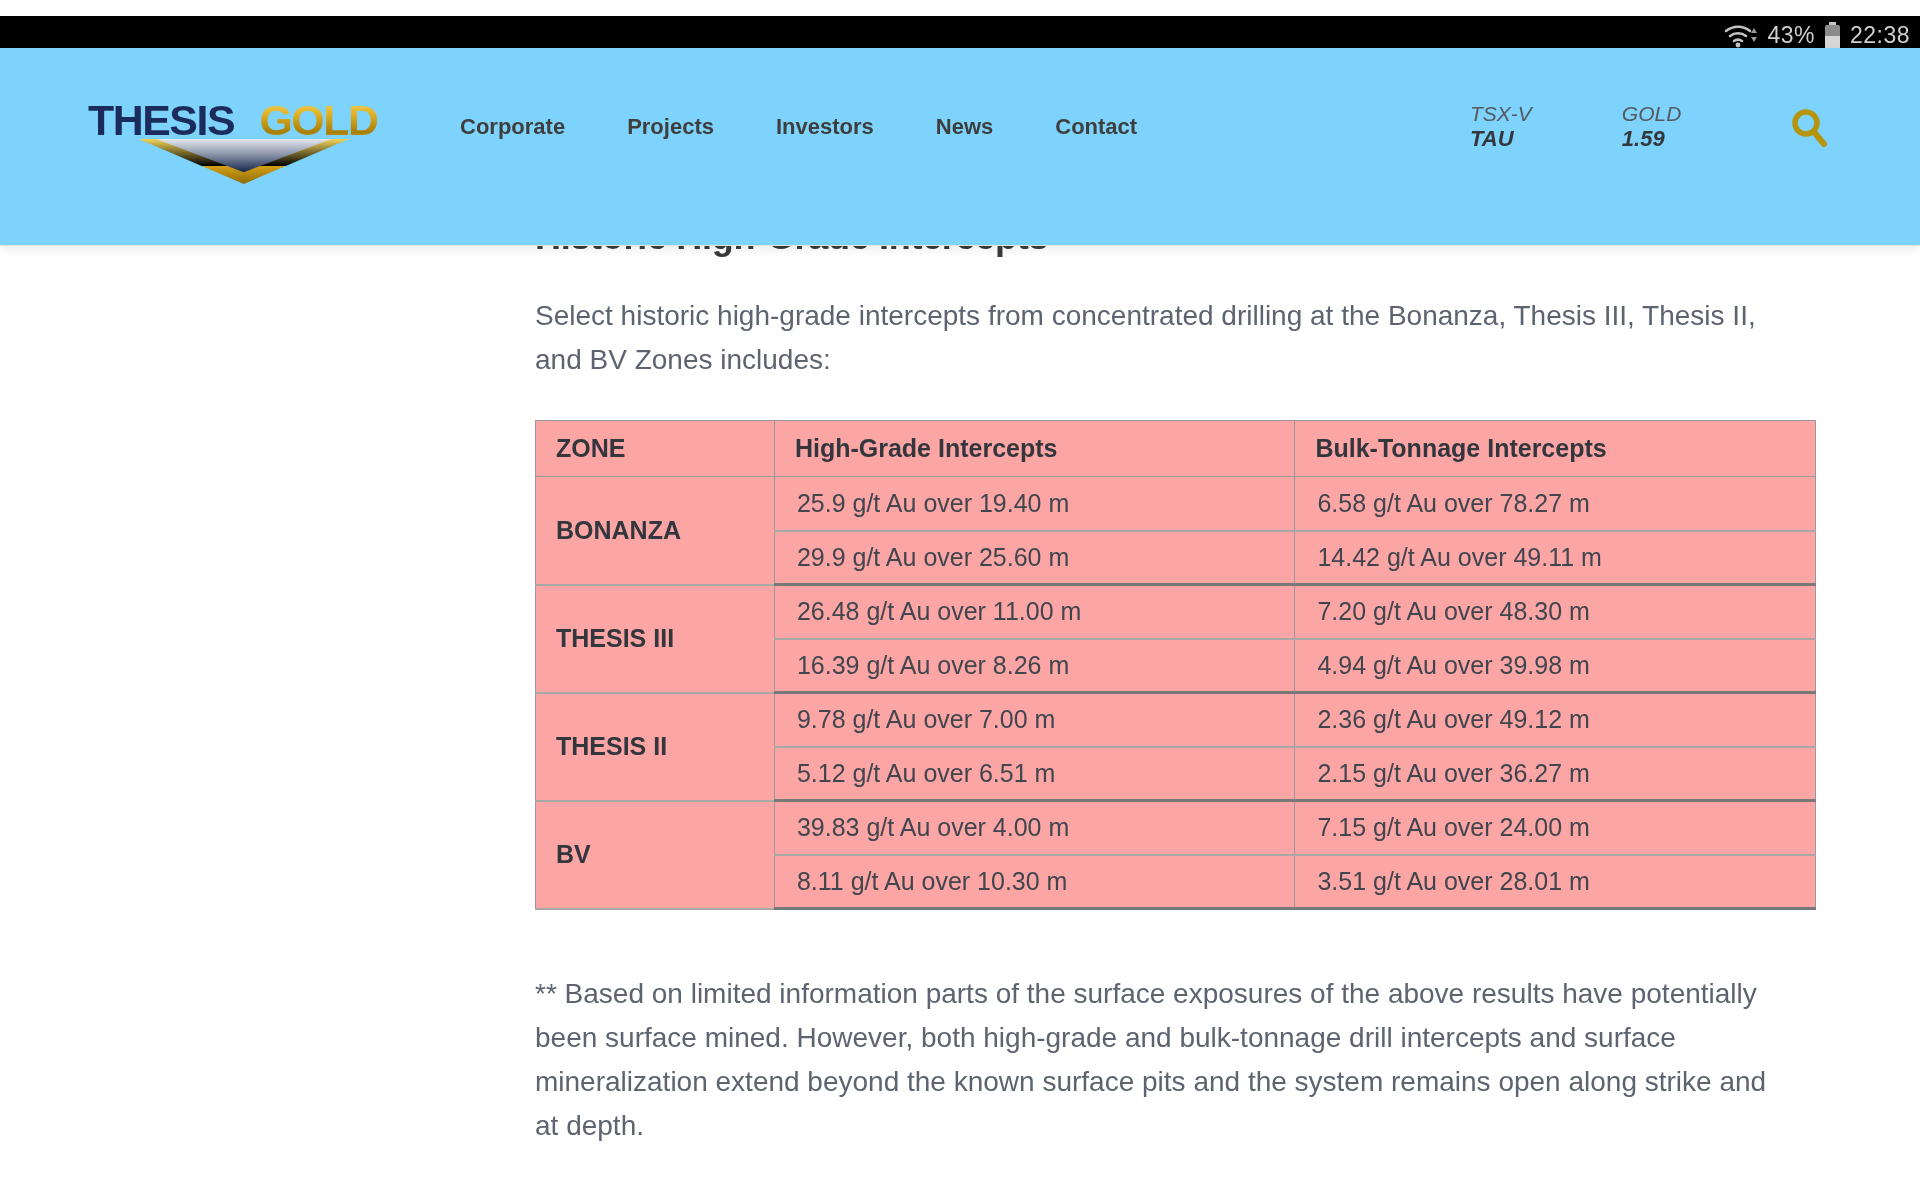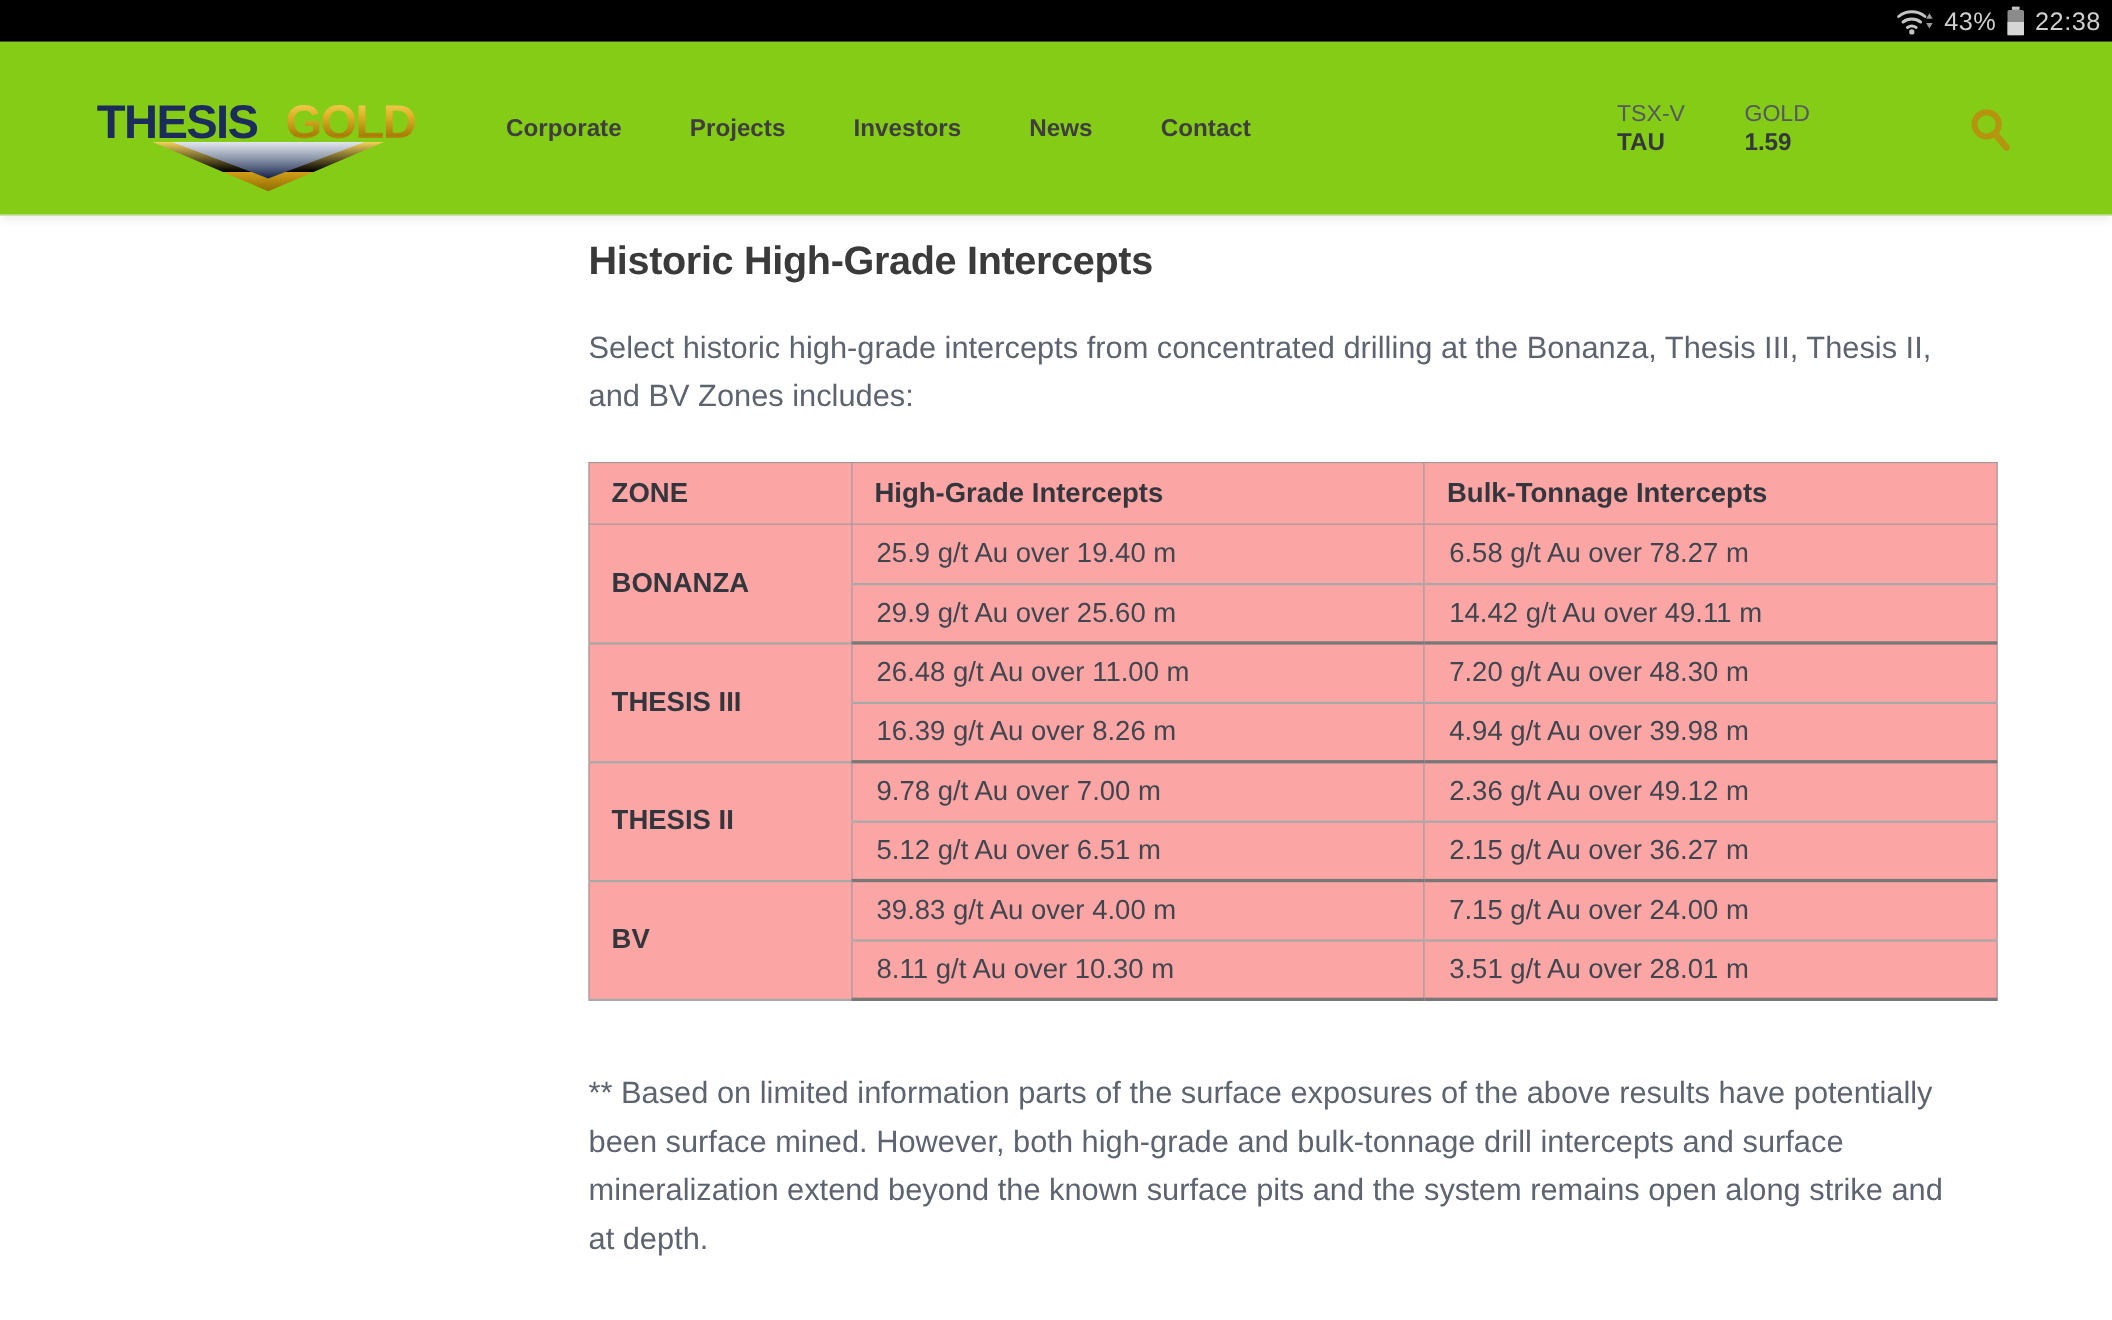--- a/index.html
+++ b/index.html
@@ -8,7 +8,7 @@
   .screen { position:relative; width:1920px; height:1200px; background:#ffffff; overflow:hidden; }
 
   
-  .status-bar { position:absolute; left:0; top:0; width:1920px; height:38px; background:#000000; }
+  .status-bar { position:absolute; left:0; top:16px; width:1920px; height:38px; background:#000000; }
   .status-right { position:absolute; right:10px; top:0; height:38px; display:flex; align-items:center; gap:9px; color:#cfcfcf; font-size:23px; }
   .status-right .pct, .status-right .time { letter-spacing:0.5px; }
 

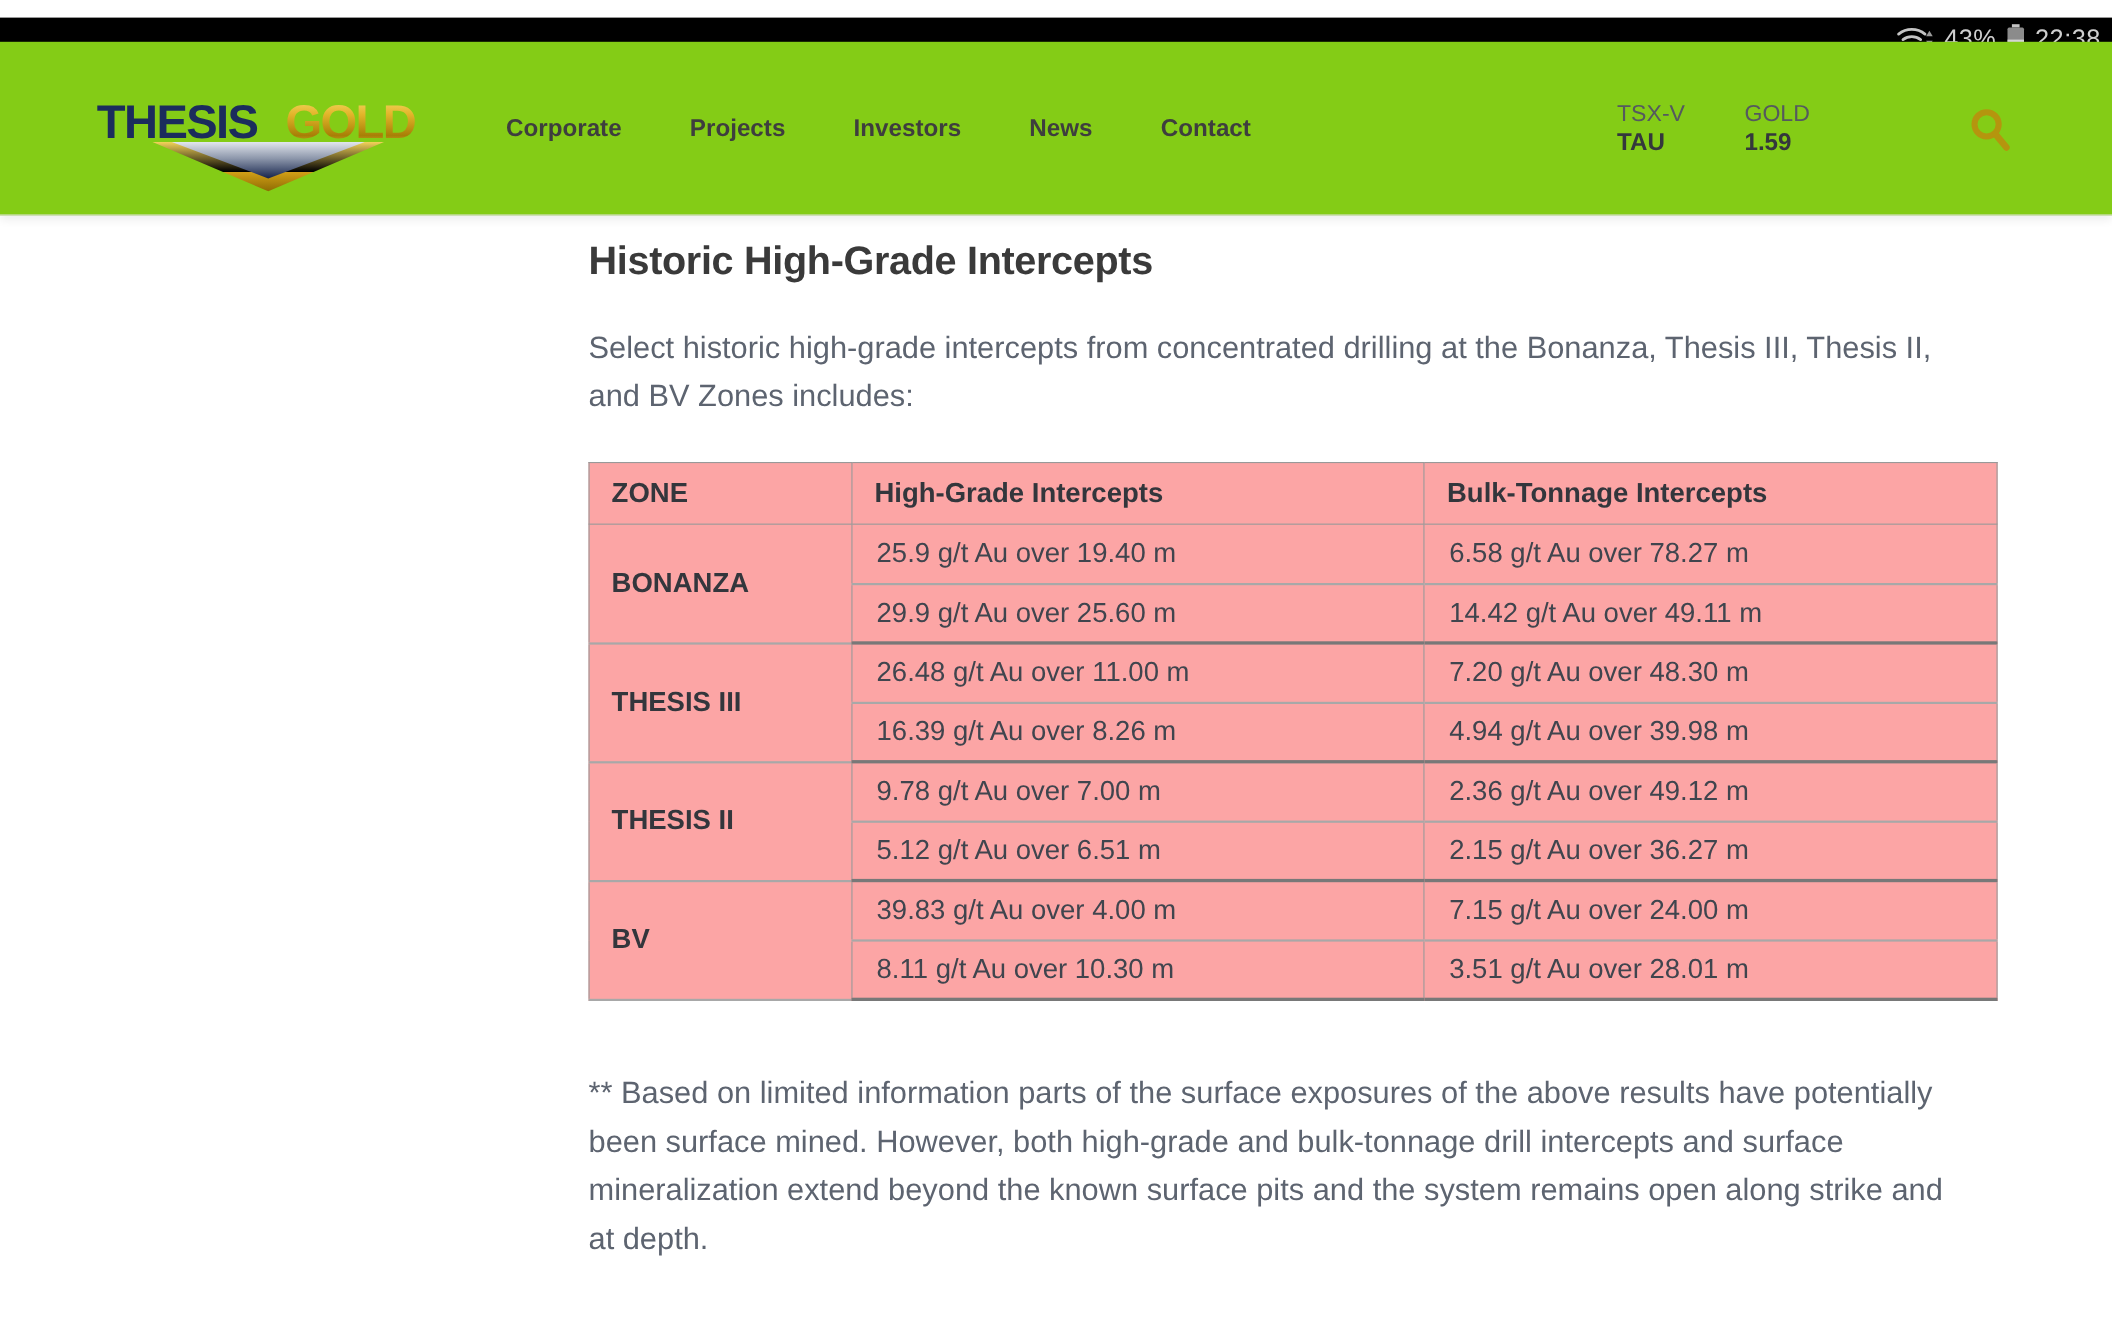--- a/index.html
+++ b/index.html
@@ -13,7 +13,7 @@
   .status-right .pct, .status-right .time { letter-spacing:0.5px; }
 
   
-  .site-header { position:absolute; left:0; top:38px; width:1920px; height:158px; background:#84cc16;
+  .site-header { position:absolute; left:0; top:48px; width:1920px; height:198px; background:#7dd3fc;
                  border-bottom:1px solid #e3e3e3; box-shadow:0 4px 8px rgba(0,0,0,0.07); z-index:5; }
   .logo { position:absolute; left:88px; top:48px; width:302px; height:92px; cursor:pointer; }
 

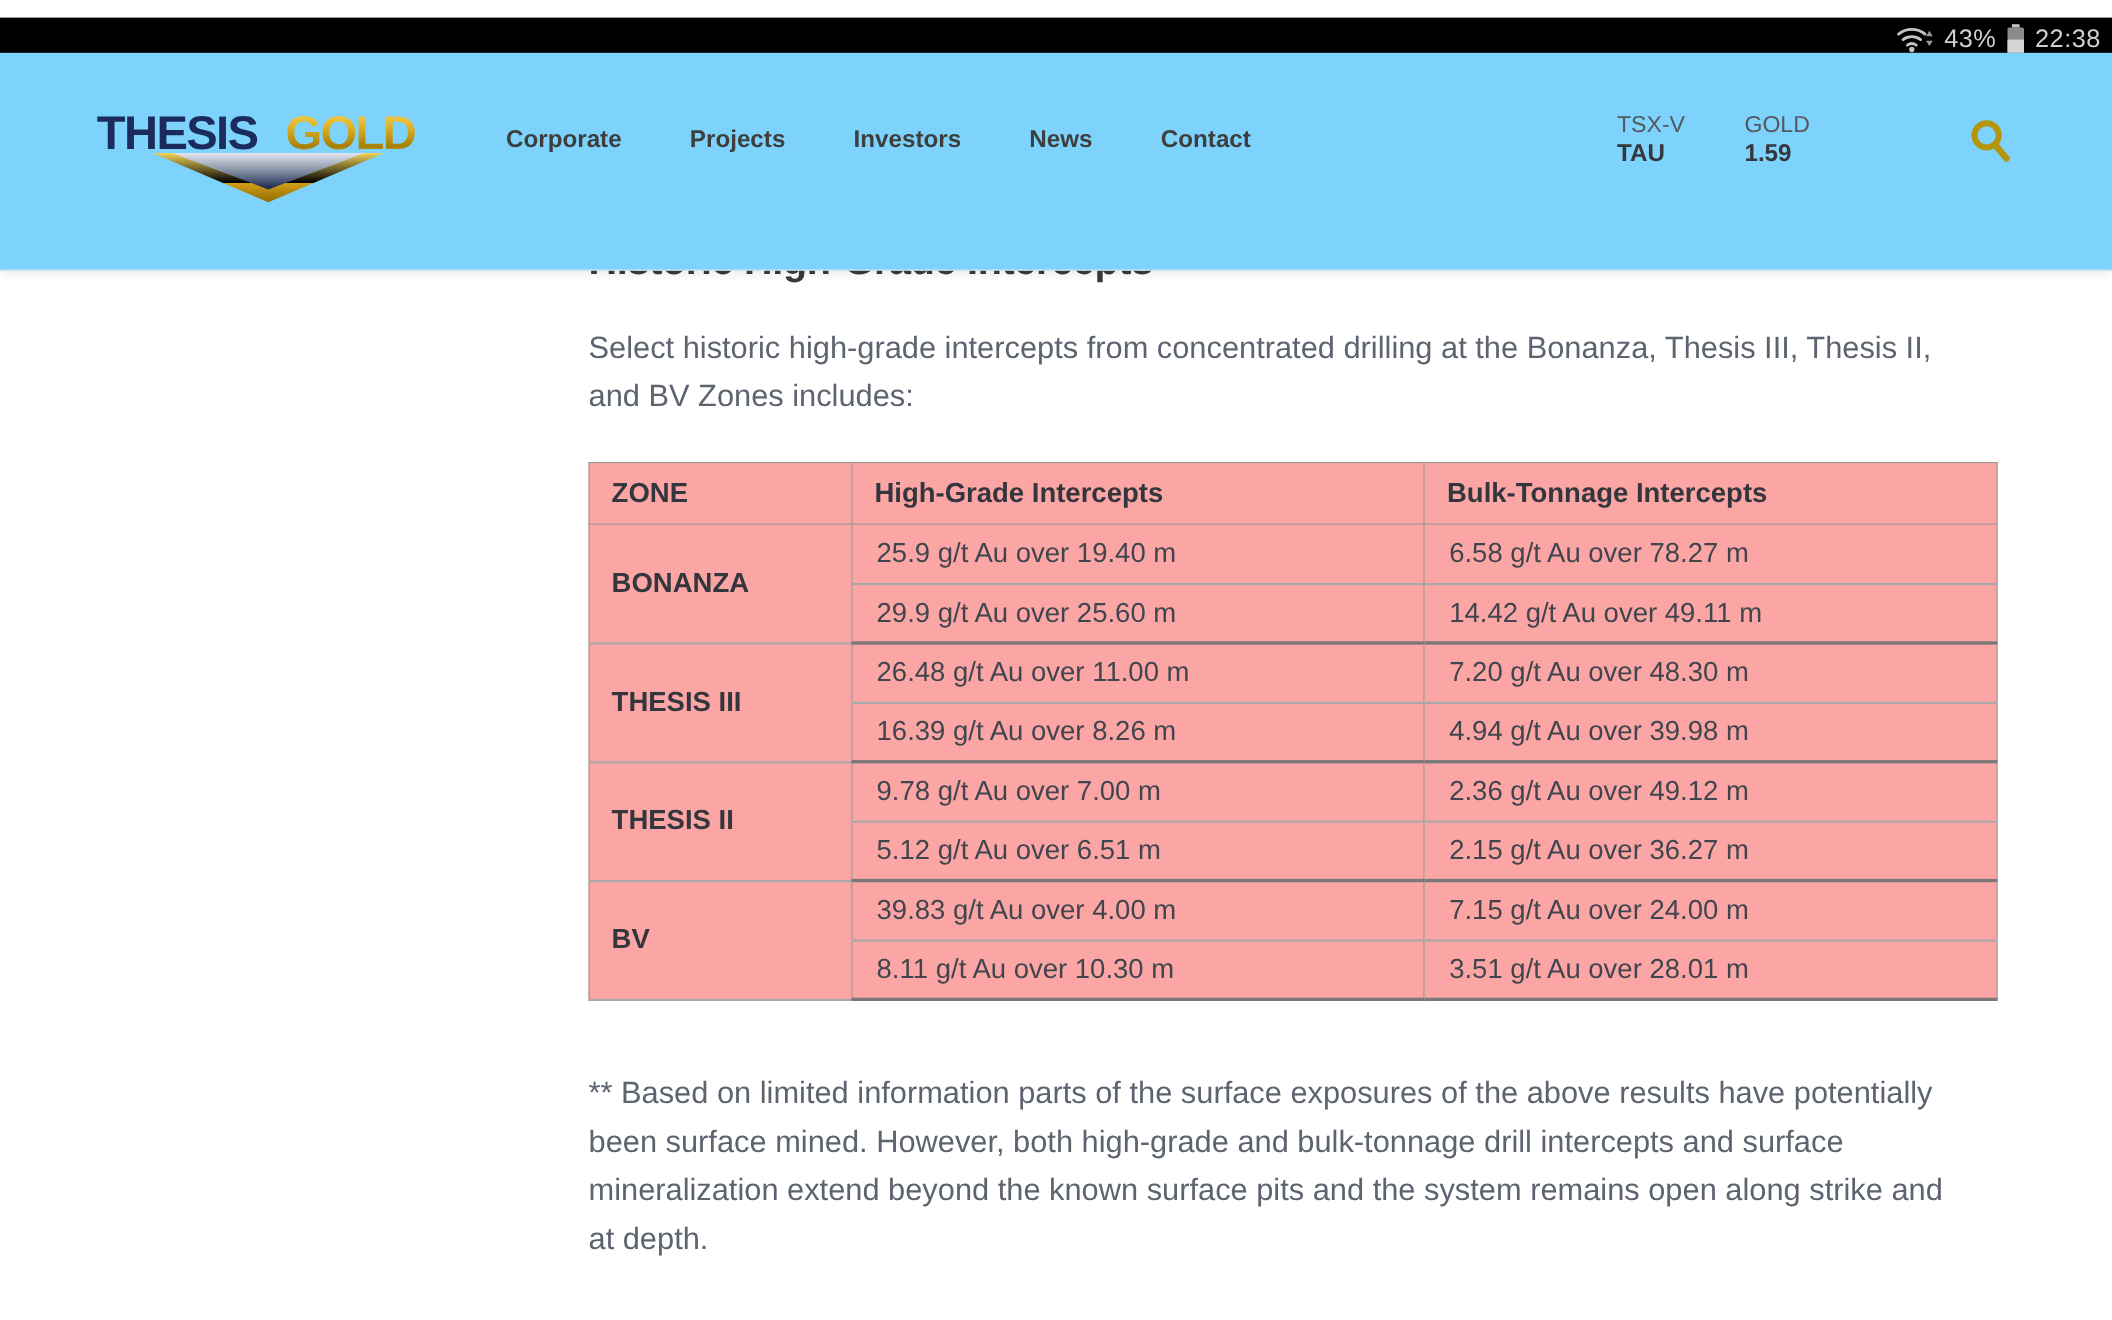--- a/index.html
+++ b/index.html
@@ -20,7 +20,7 @@
   .main-nav { position:absolute; left:460px; top:0; height:158px; display:flex; align-items:center; gap:62px; }
   .nav-item { font-size:22px; font-weight:700; color:#3e3e3e; cursor:pointer; white-space:nowrap; }
 
-  .ticker { position:absolute; left:1470px; top:0; height:158px; display:flex; align-items:center; gap:54px; }
+  .ticker { position:absolute; left:1470px; top:0; height:158px; display:flex; align-items:center; gap:90px;font-style:italic; }
   .ticker-block { display:flex; flex-direction:column; line-height:1.18; }
   .ticker-label { font-size:21px; font-weight:400; color:#55595f; }
   .ticker-value { font-size:22px; font-weight:700; color:#34373c; }

